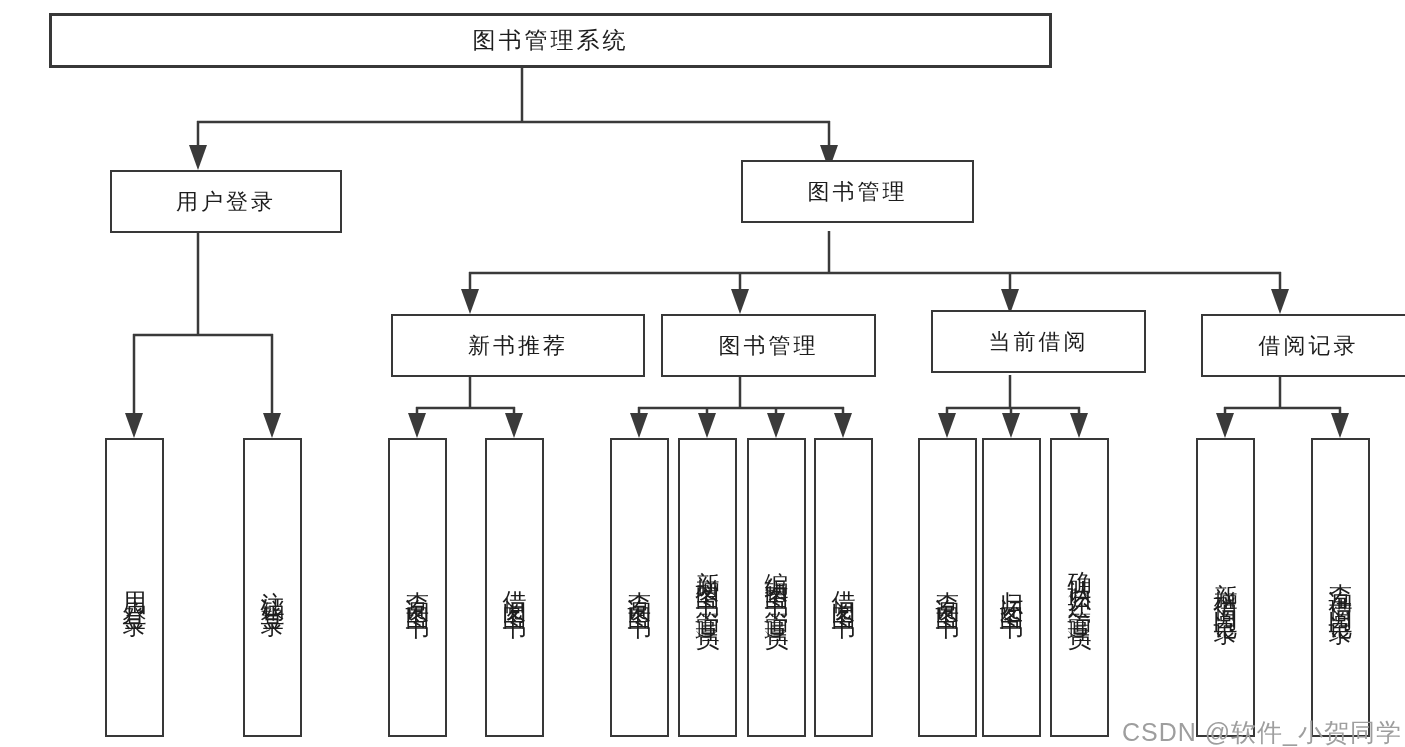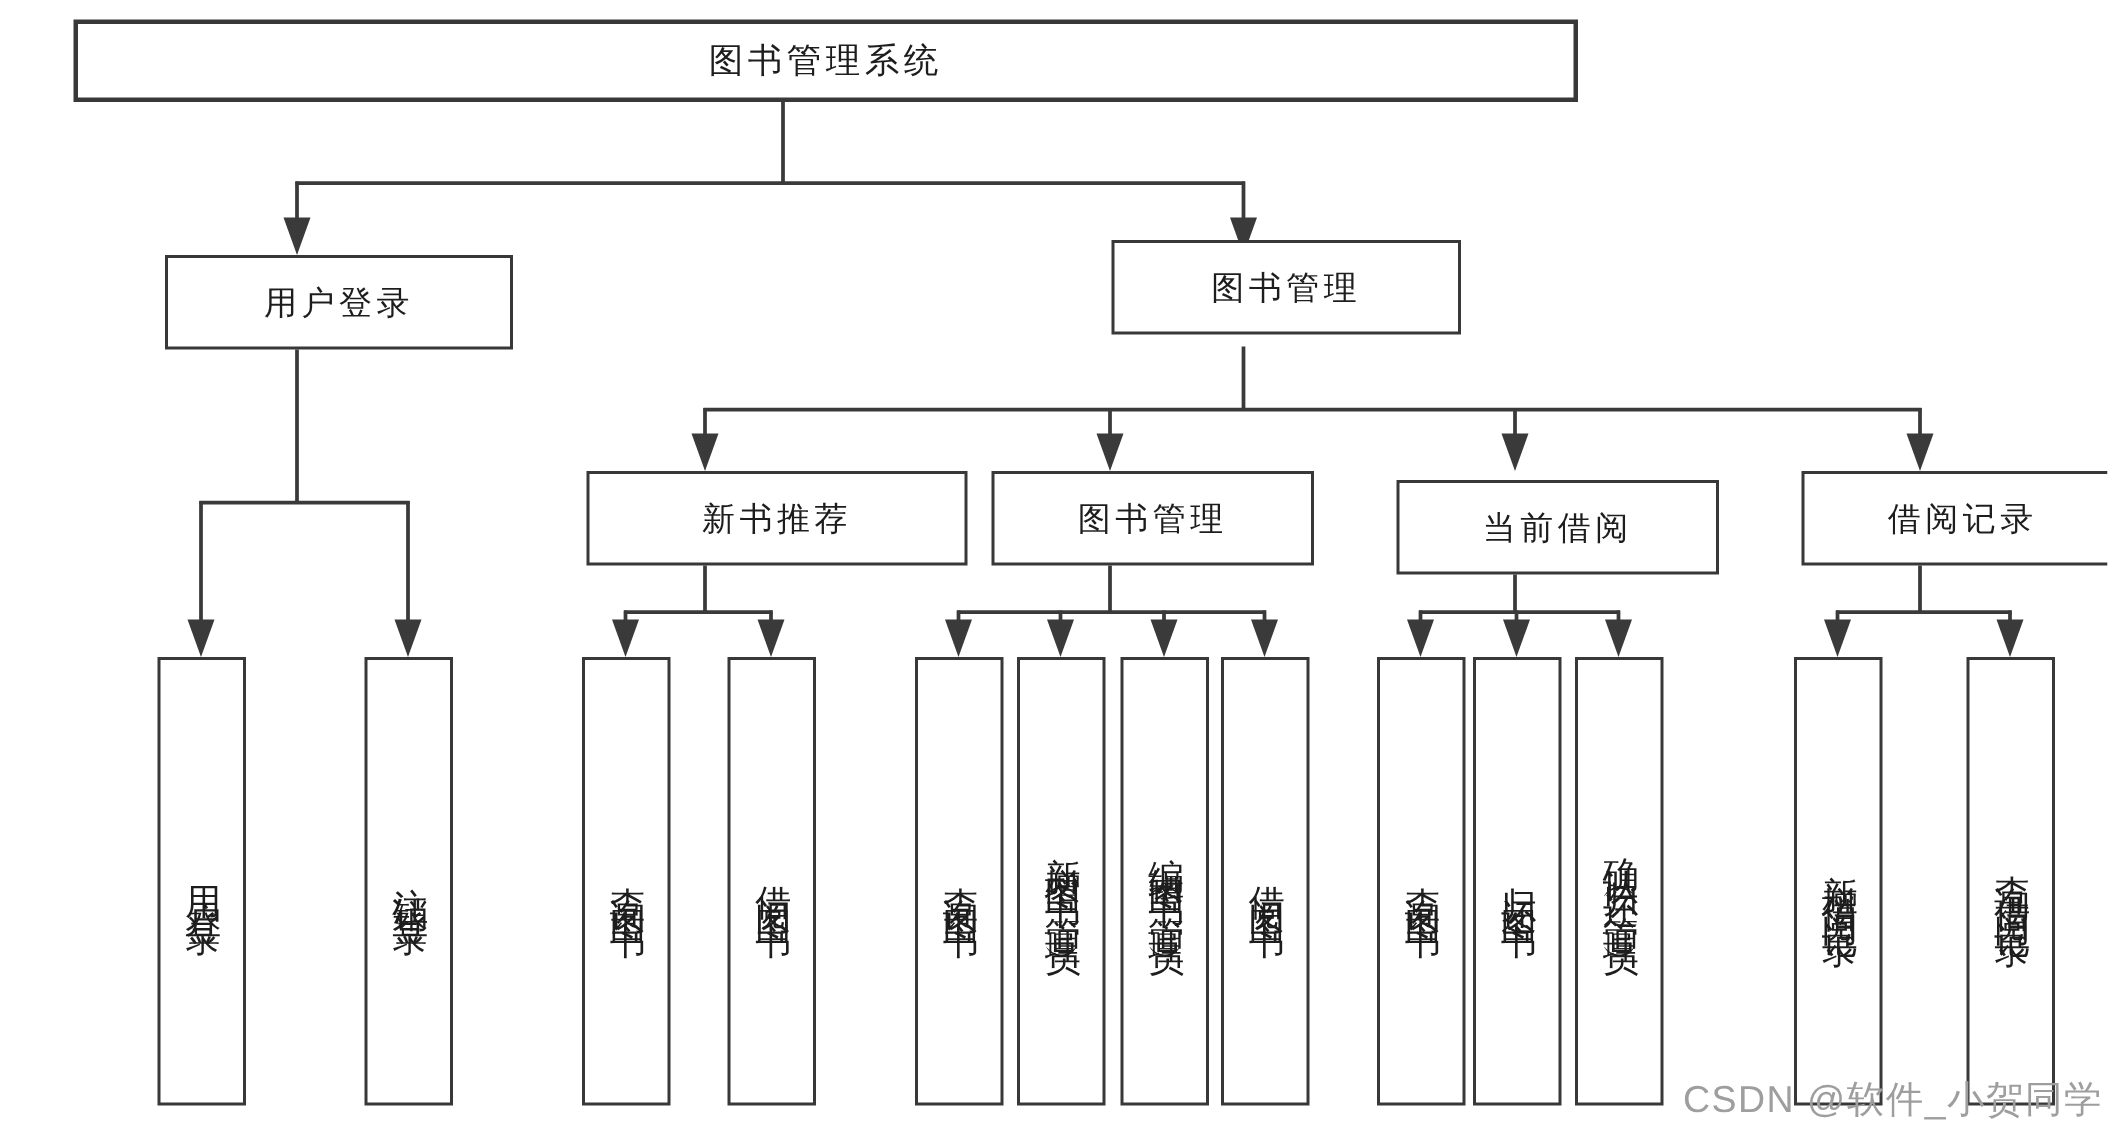--- a/index.html
+++ b/index.html
@@ -154,7 +154,7 @@
   <div class="hnode" style="left:633px;top:314px;width:215px;">
     <span>图书管理</span>
   </div>
-  <div class="hnode" style="left:903px;top:320px;width:215px;">
+  <div class="hnode" style="left:903px;top:310px;width:215px;">
     <span>当前借阅</span>
   </div>
   <div class="hnode" style="left:1173px;top:314px;width:215px;">

